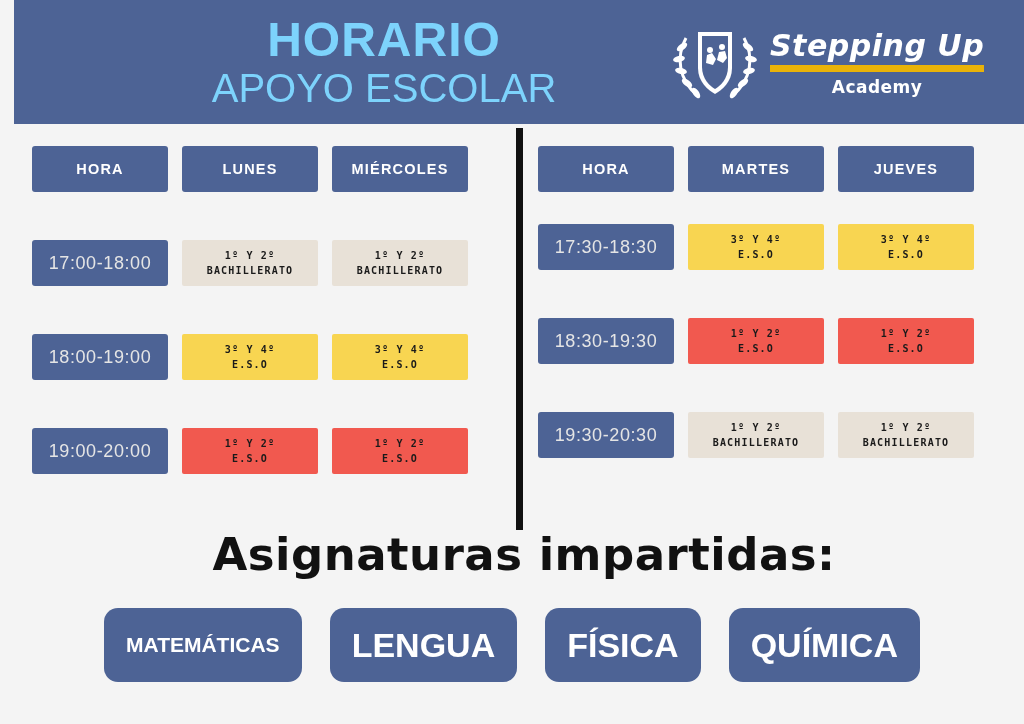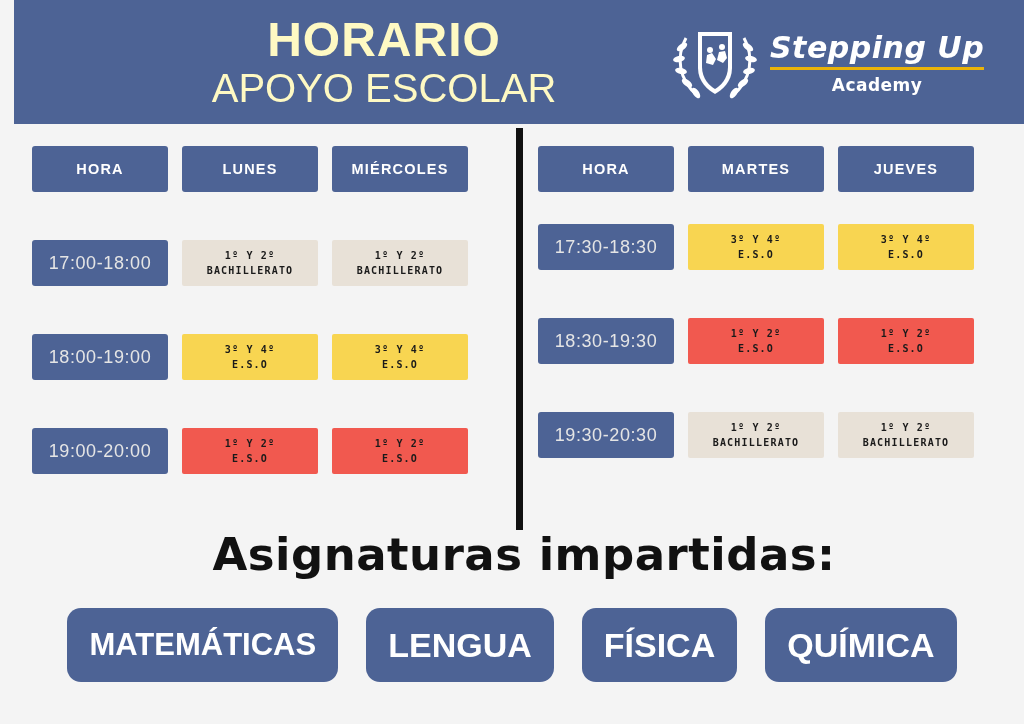--- a/index.html
+++ b/index.html
@@ -30,7 +30,7 @@
     width: 640px;
     padding-left: 100px;
     box-sizing: border-box;
-    color: #fef9c3;
+    color: #7dd3fc;
     display: flex;
     flex-direction: column;
     align-items: center;

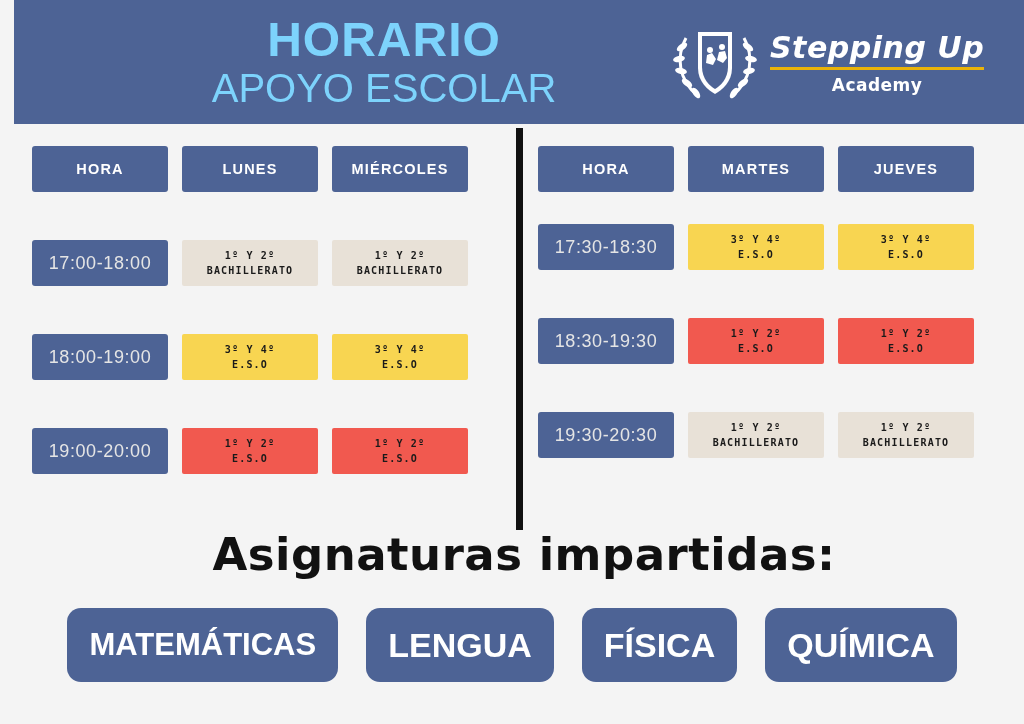--- a/index.html
+++ b/index.html
@@ -74,7 +74,7 @@
     font-style: italic;
     font-family: "DejaVu Sans", sans-serif;
     letter-spacing: 0.5px;
-    border-bottom: 3px solid #eab308;
+    border-bottom: 7px solid #eab308;
     padding-bottom: 2px;
   }
   .brand-sub {

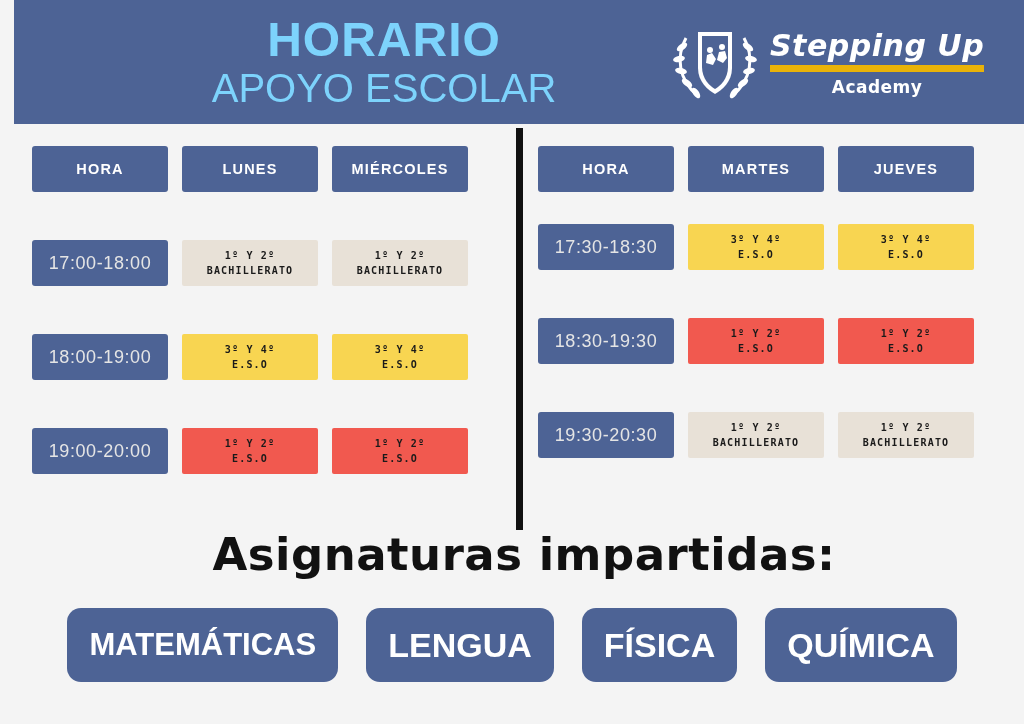--- a/index.html
+++ b/index.html
@@ -186,7 +186,7 @@
     padding: 0 22px;
     font-weight: bold;
   }
-  .subject-chip.s0 { font-size: 31px; }
+  .subject-chip.s0 { font-size: 21px; }
   .subject-chip.s1 { font-size: 34px; }
   .subject-chip.s2 { font-size: 34px; }
   .subject-chip.s3 { font-size: 34px; }

